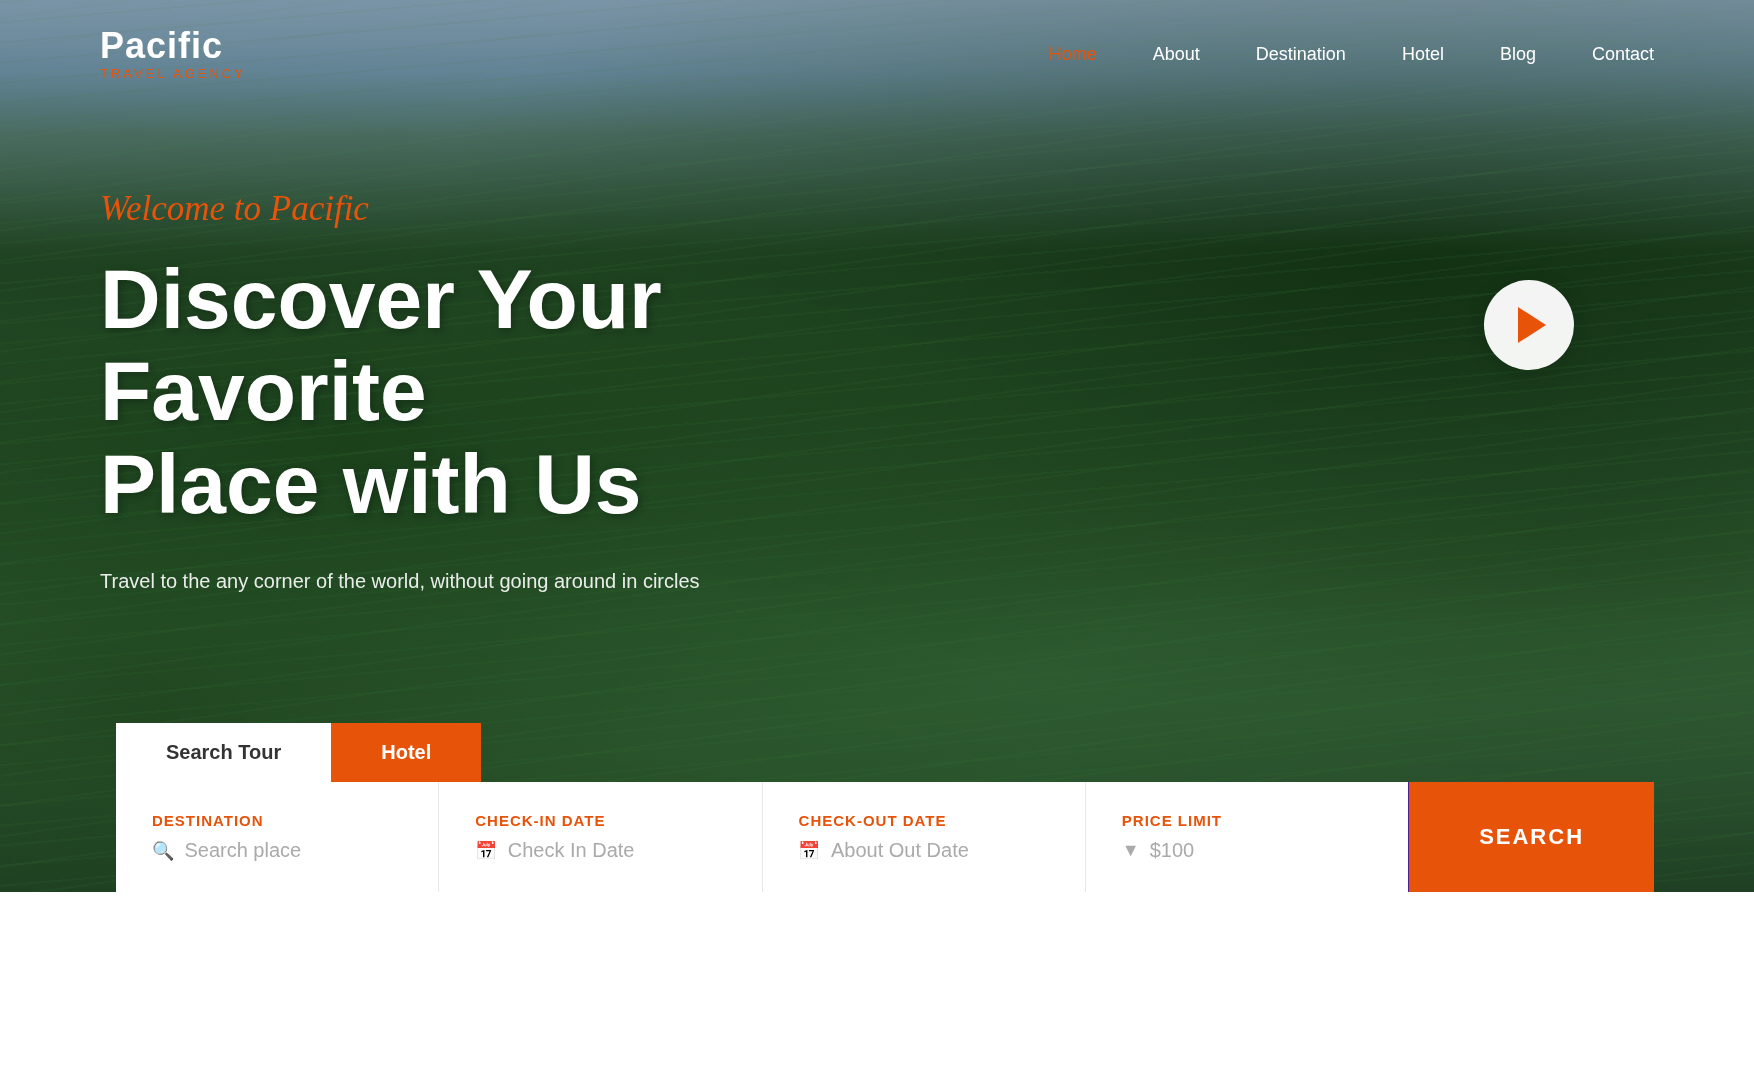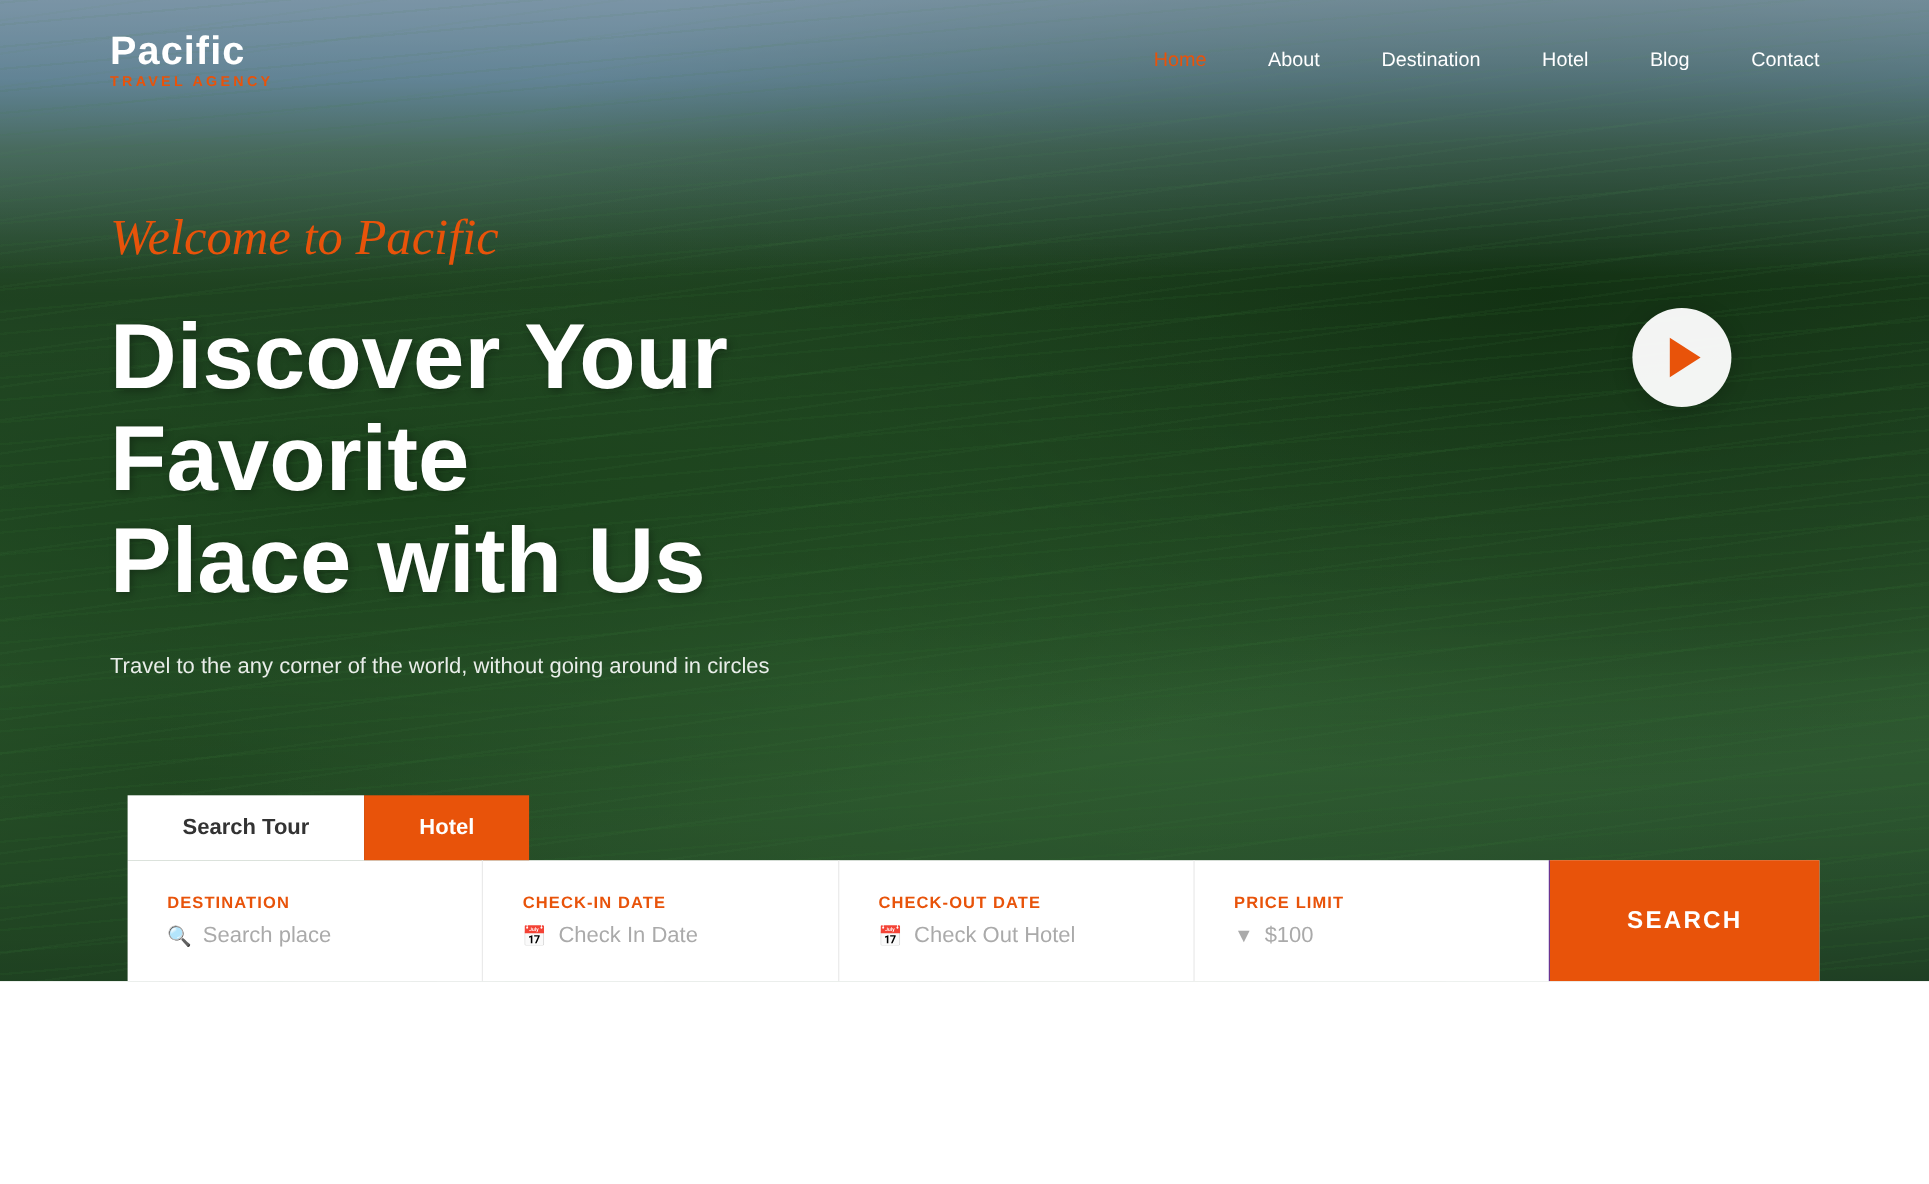--- a/index.html
+++ b/index.html
@@ -112,7 +112,7 @@
 
     .logo-tagline {
       font-size: 13px;
-      font-weight: 700;
+      font-weight: 400;
       color: #e8530a;
       letter-spacing: 3px;
       text-transform: uppercase;

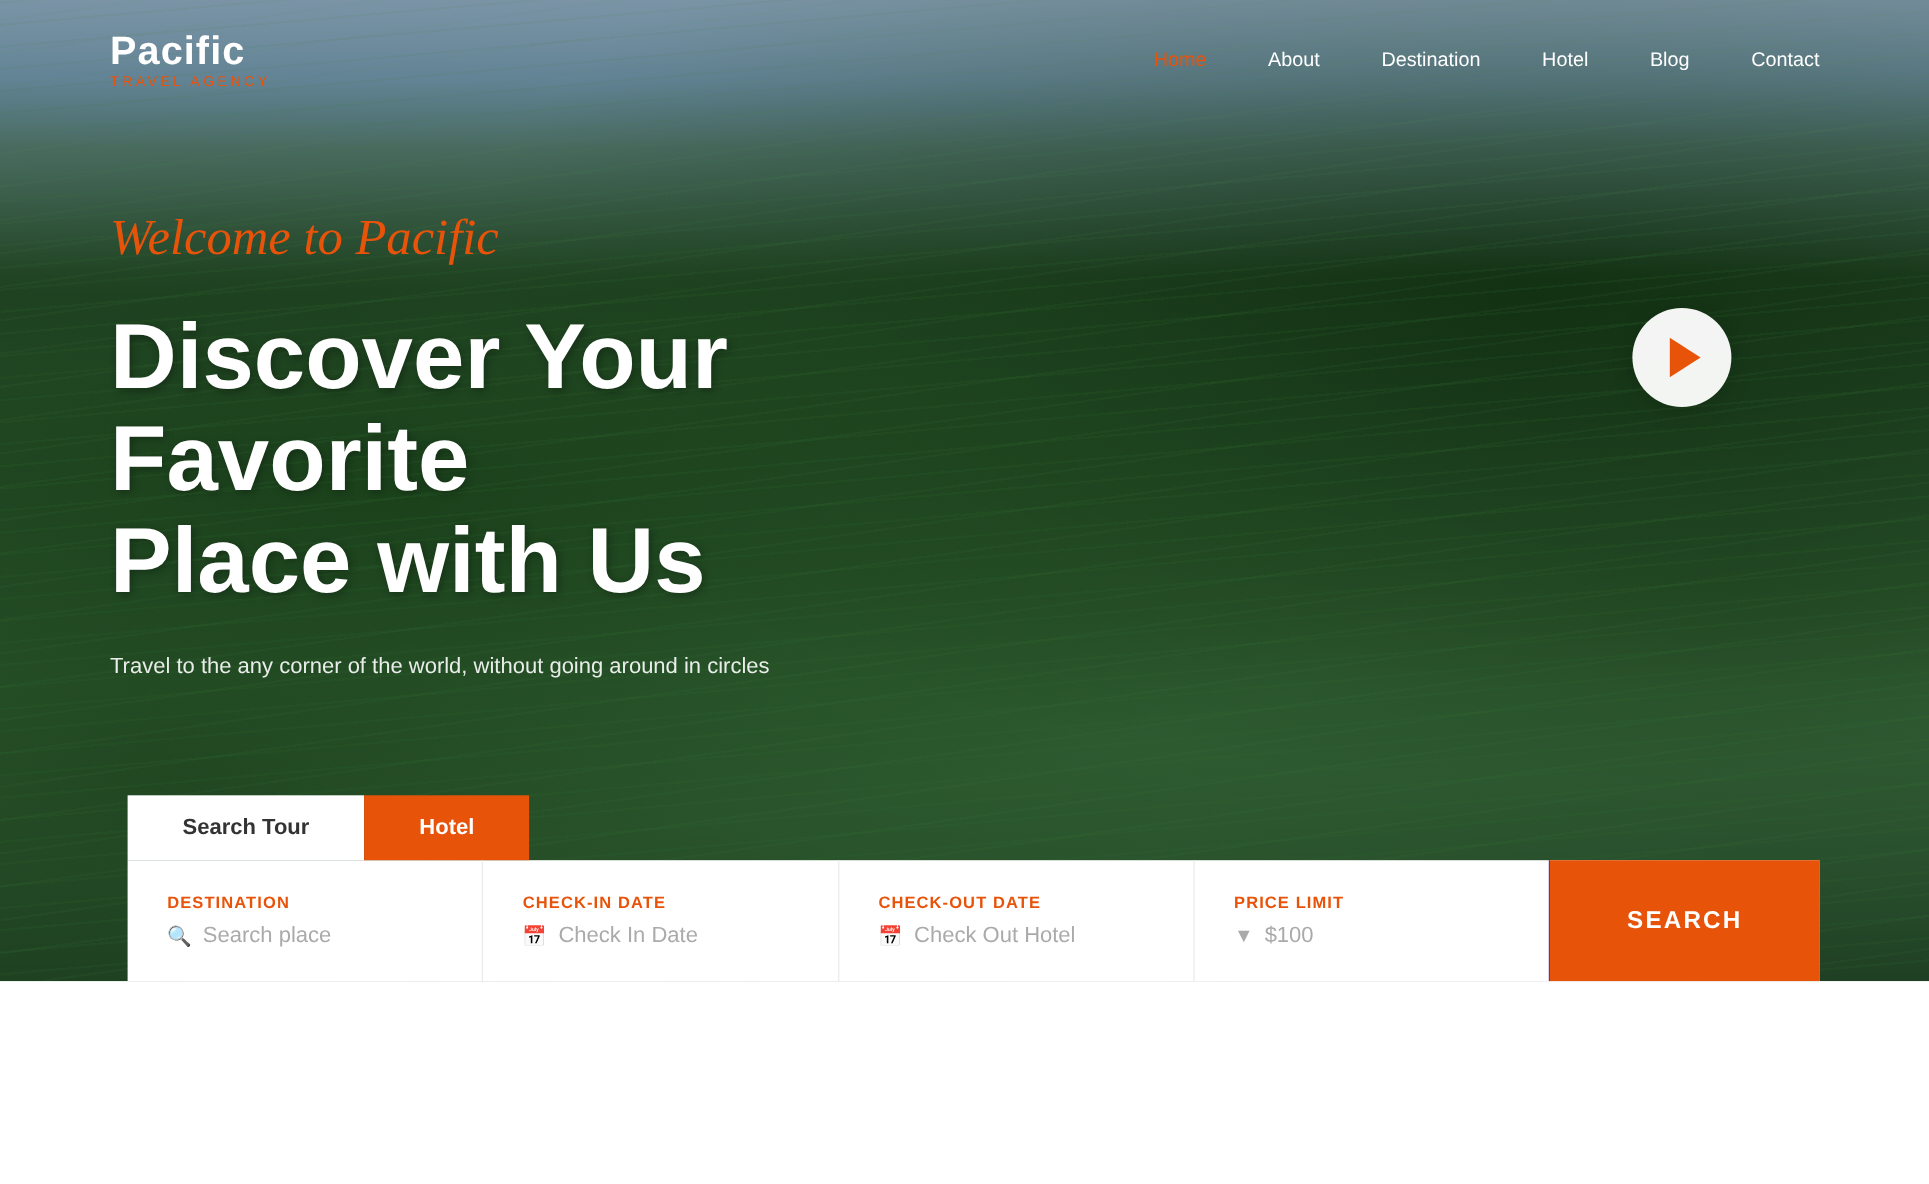--- a/index.html
+++ b/index.html
@@ -148,9 +148,9 @@
     .welcome-text {
       font-family: 'Georgia', serif;
       font-style: italic;
-      font-size: 46px;
+      font-size: 35px;
       color: #e8530a;
-      margin-bottom: 36px;
+      margin-bottom: 24px;
       font-weight: 400;
     }
 

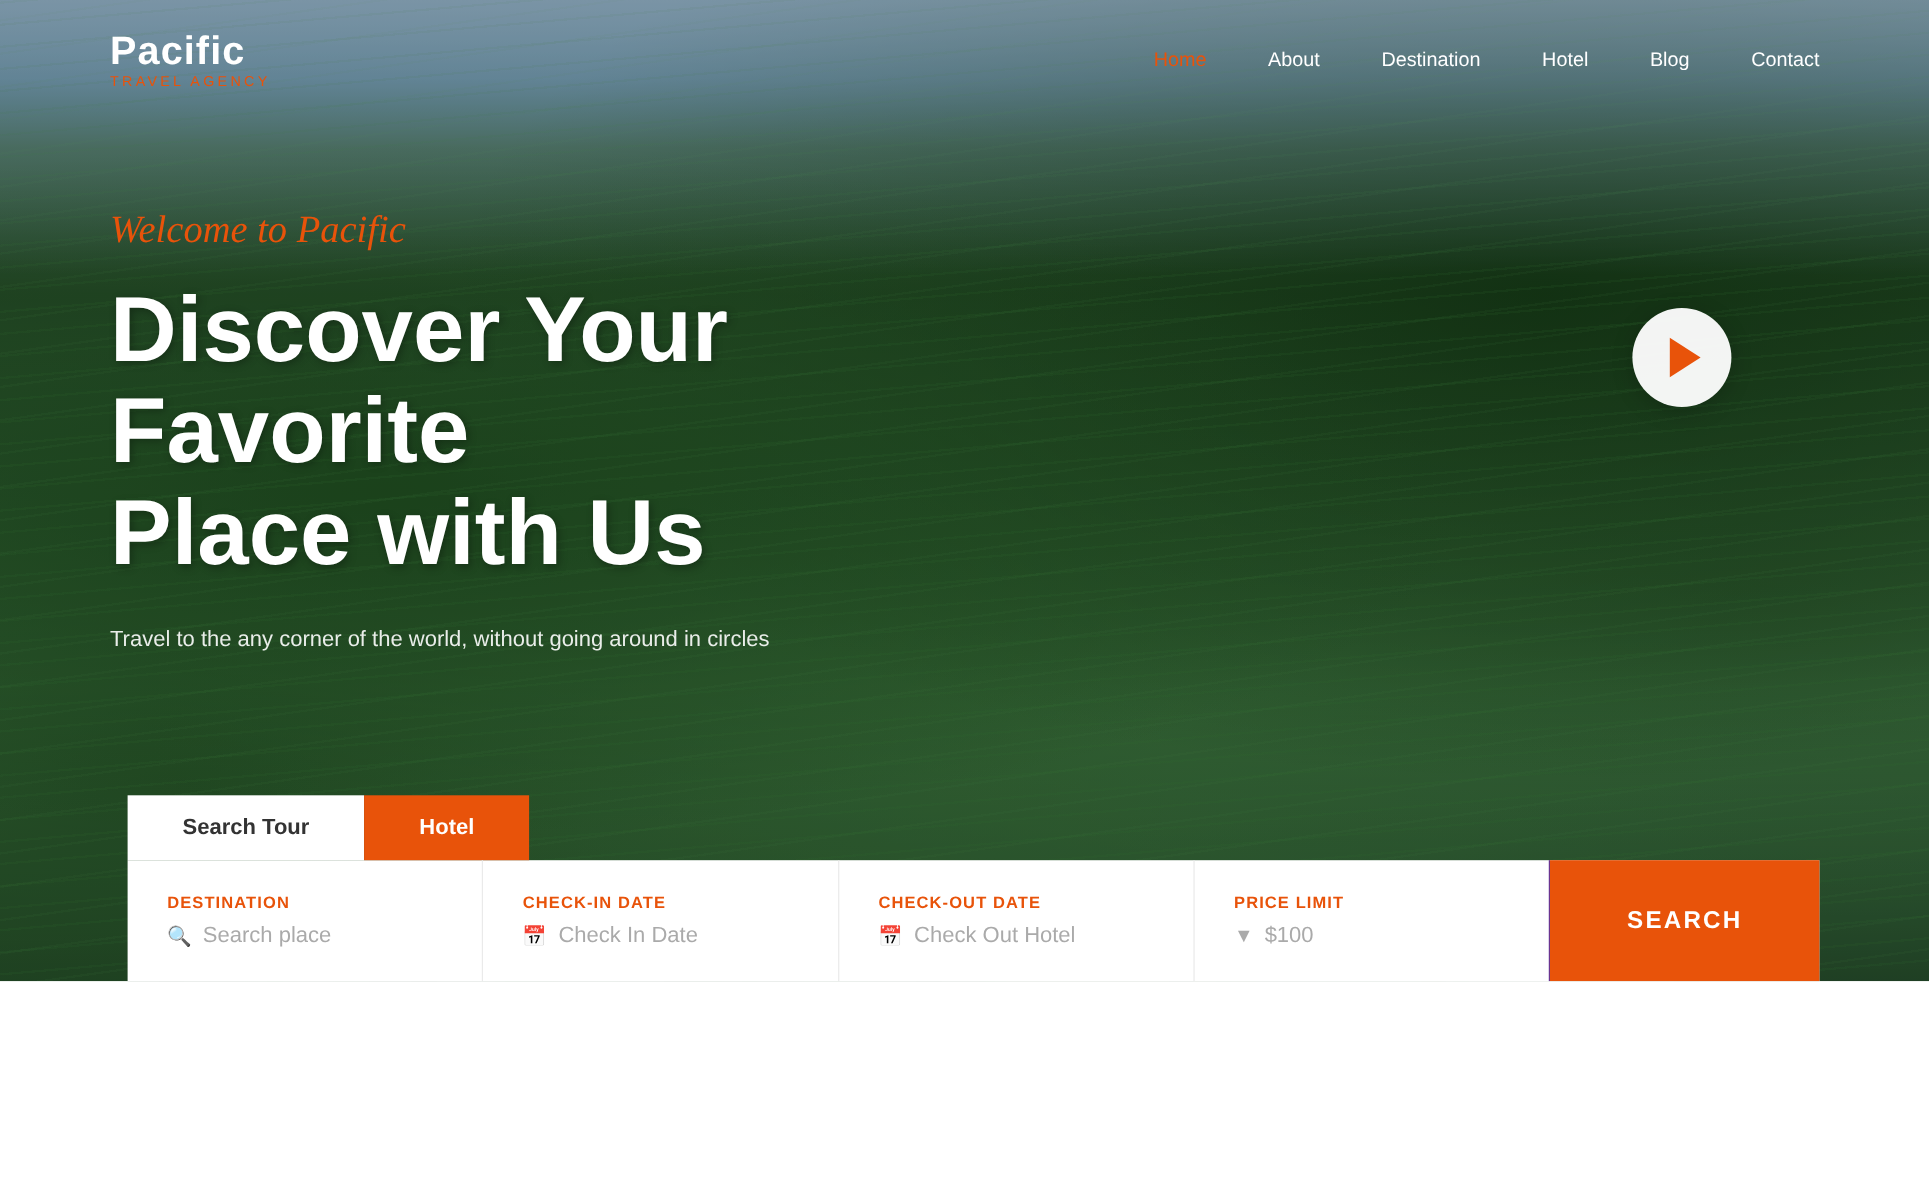--- a/index.html
+++ b/index.html
@@ -356,7 +356,7 @@
         <div class="field-label">CHECK-OUT DATE</div>
         <div class="field-value">
           <span class="field-icon">📅</span>
-          <span>Check Out Hotel</span>
+          <span>About Out Date</span>
         </div>
       </div>
       <div class="search-field">

